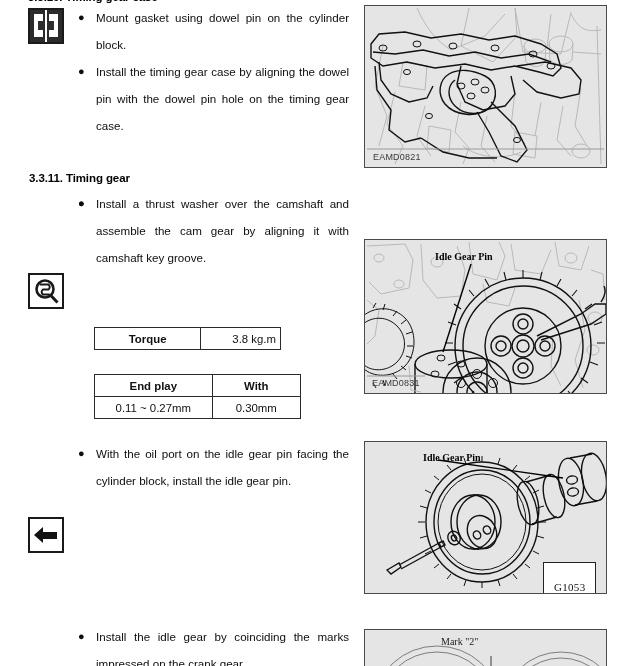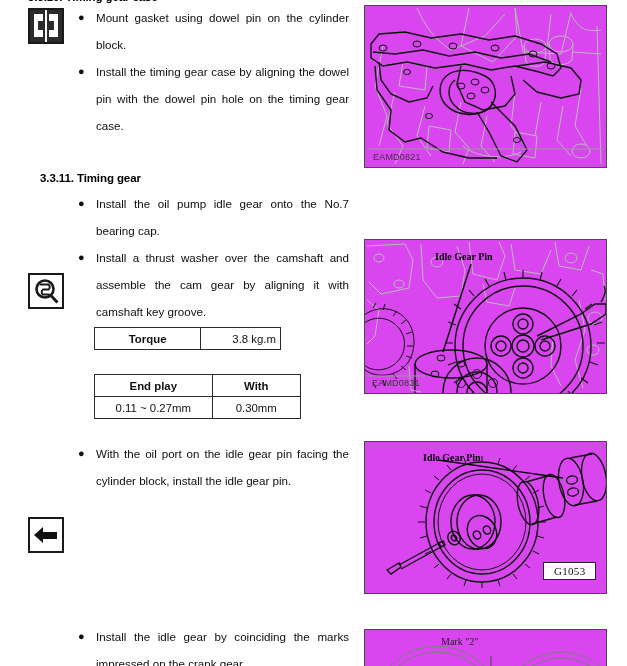--- a/index.html
+++ b/index.html
@@ -146,7 +146,7 @@
   .fig {
     position: absolute;
     border: 1px solid #4a4a4a;
-    background: #d946ef;
+    background: #e5e5e5;
     box-sizing: border-box;
     overflow: hidden;
   }

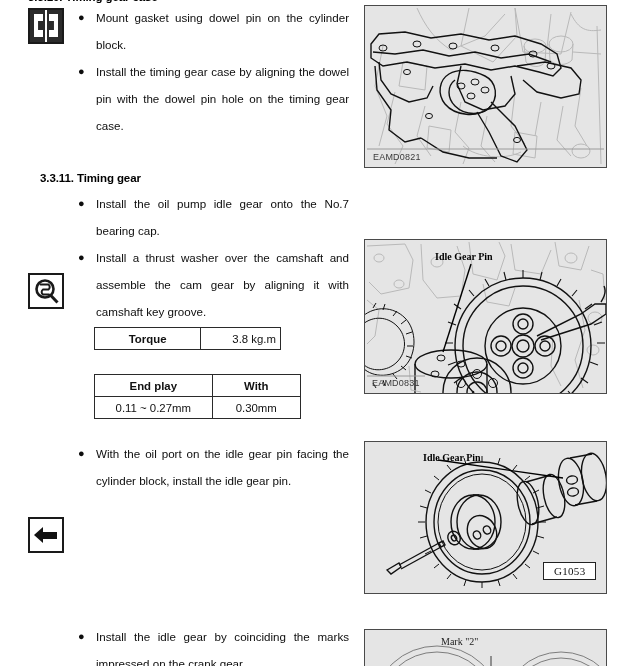--- a/index.html
+++ b/index.html
@@ -212,7 +212,7 @@
       </div>
     </div>
 
-    <div class="heading" style="position:absolute; left:40px; top:172px;">3.3.11. Timing gear</div>
+    <div class="heading" style="position:absolute; left:29px; top:172px;">3.3.11. Timing gear</div>
 
     <div class="icon-box ic-torque" style="left:28px; top:237px;">
       <svg width="30" height="30" viewBox="0 0 30 30">

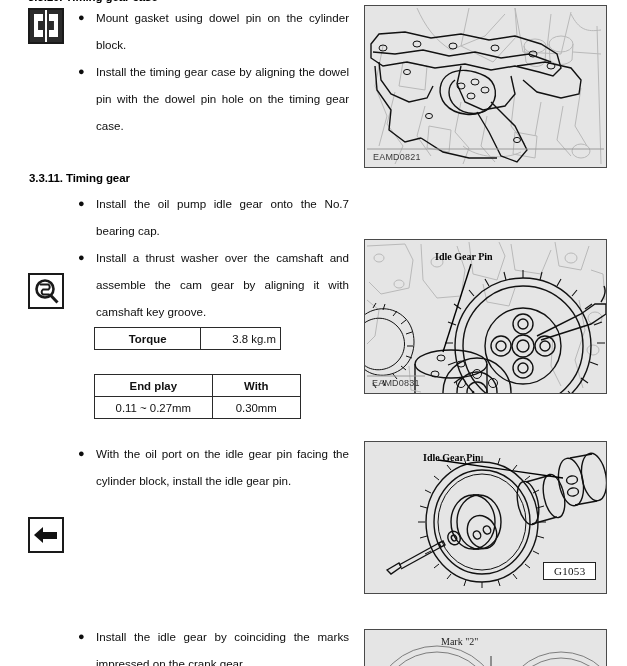--- a/index.html
+++ b/index.html
@@ -225,7 +225,6 @@
     <div class="bullet-block" style="left:77px; top:190px;">
       <div class="bullet">
         <span class="dot">●</span>
-        <span>Install the oil pump idle gear onto the No.7 bearing cap.</span>
       </div>
       <div class="bullet">
         <span class="dot">●</span>

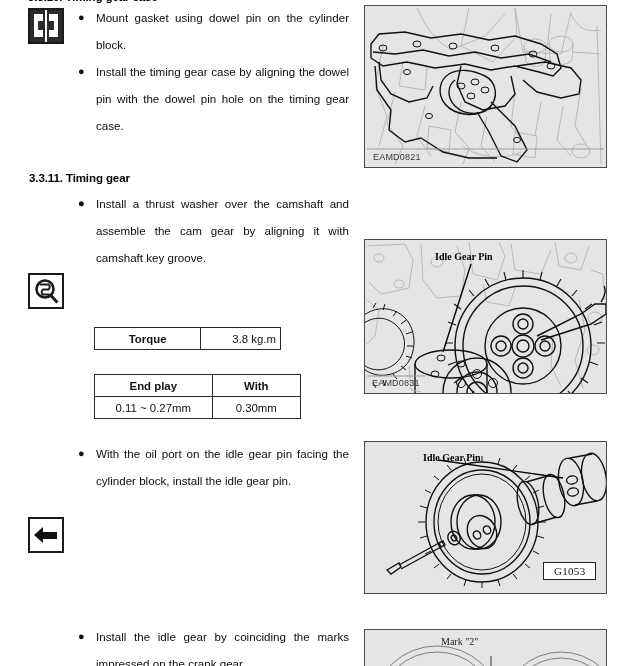--- a/index.html
+++ b/index.html
@@ -165,7 +165,7 @@
     font-family: "Liberation Serif", serif;
     font-size: 11px;
     color: #111;
-    padding: 2px 10px;
+    padding: 18px 10px;
     letter-spacing: 0.3px;
   }
   .fig-label {

